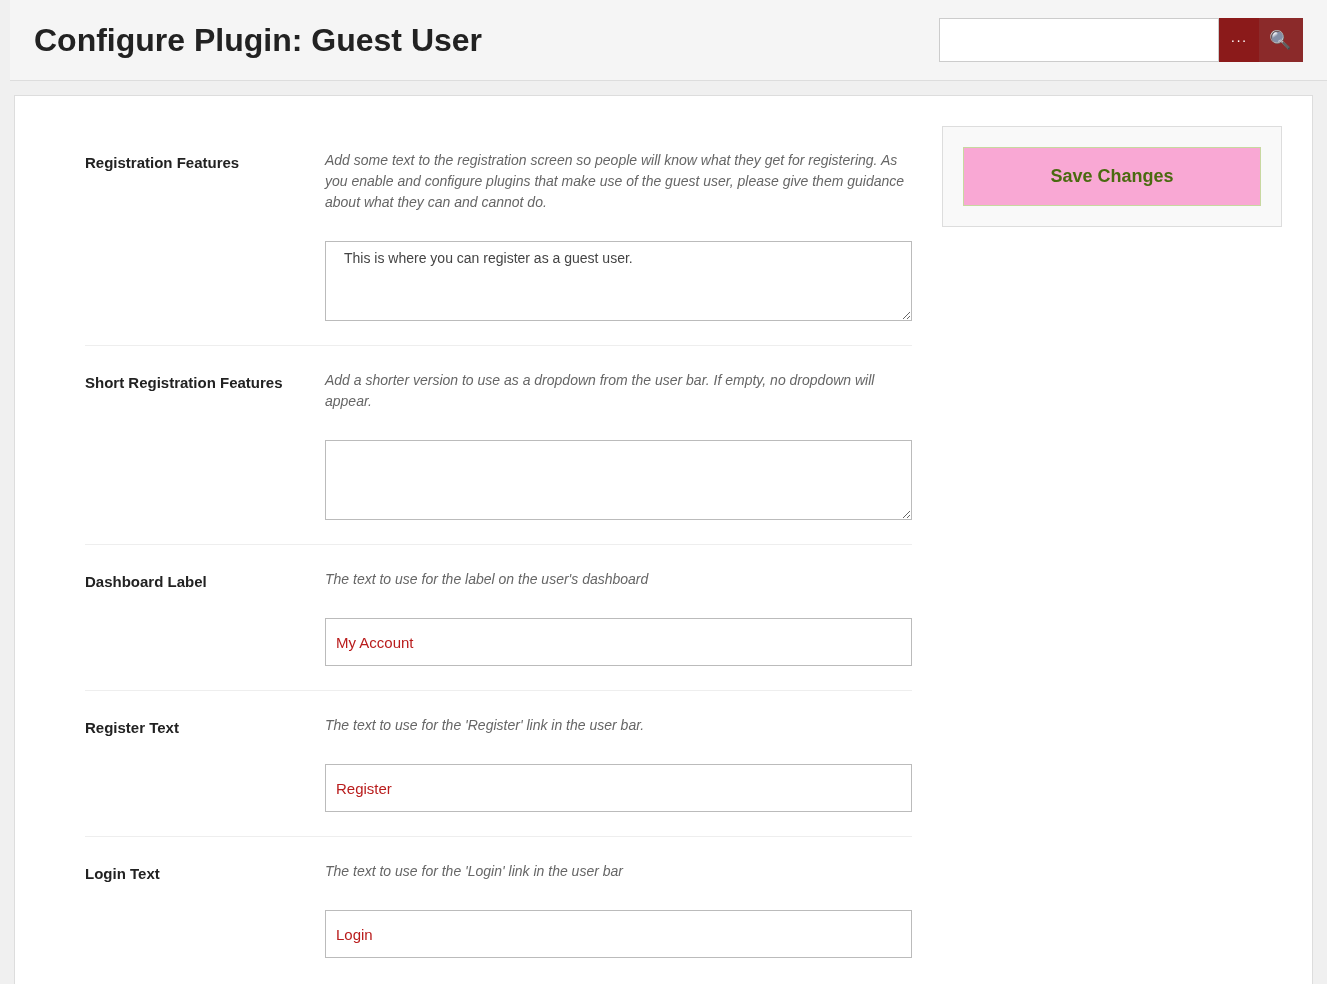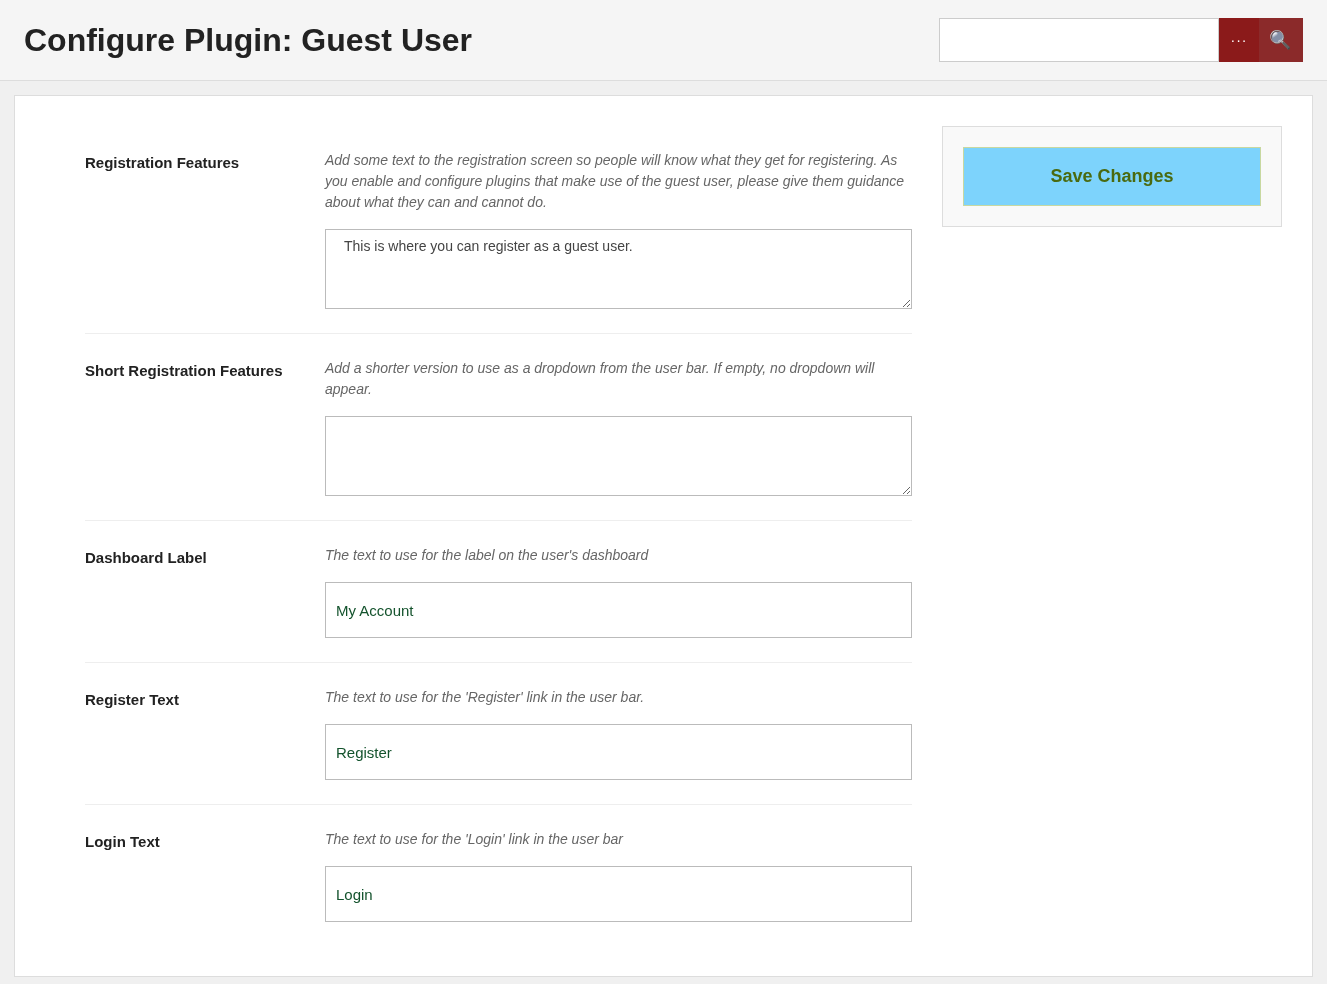--- a/index.html
+++ b/index.html
@@ -23,6 +23,7 @@
       align-items: center;
       justify-content: space-between;
       border-bottom: 1px solid #ddd;
+      margin-left: 10px;
     }
 
     .page-title {

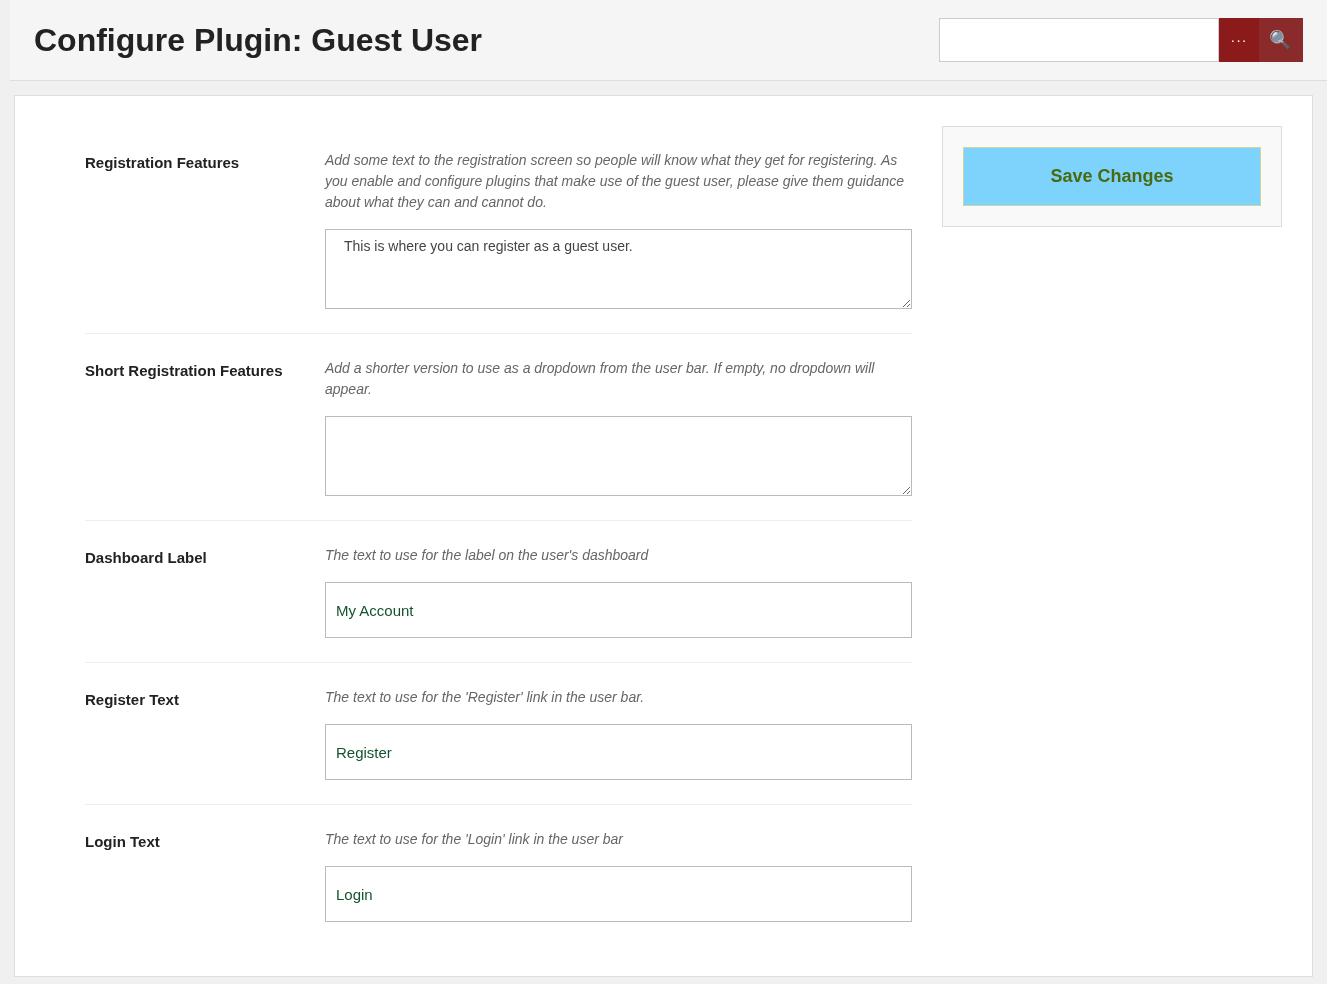--- a/index.html
+++ b/index.html
@@ -118,7 +118,7 @@
     .field-right {
       display: flex;
       flex-direction: column;
-      gap: 16px;
+      gap: 28px;
     }
 
     .field-description {

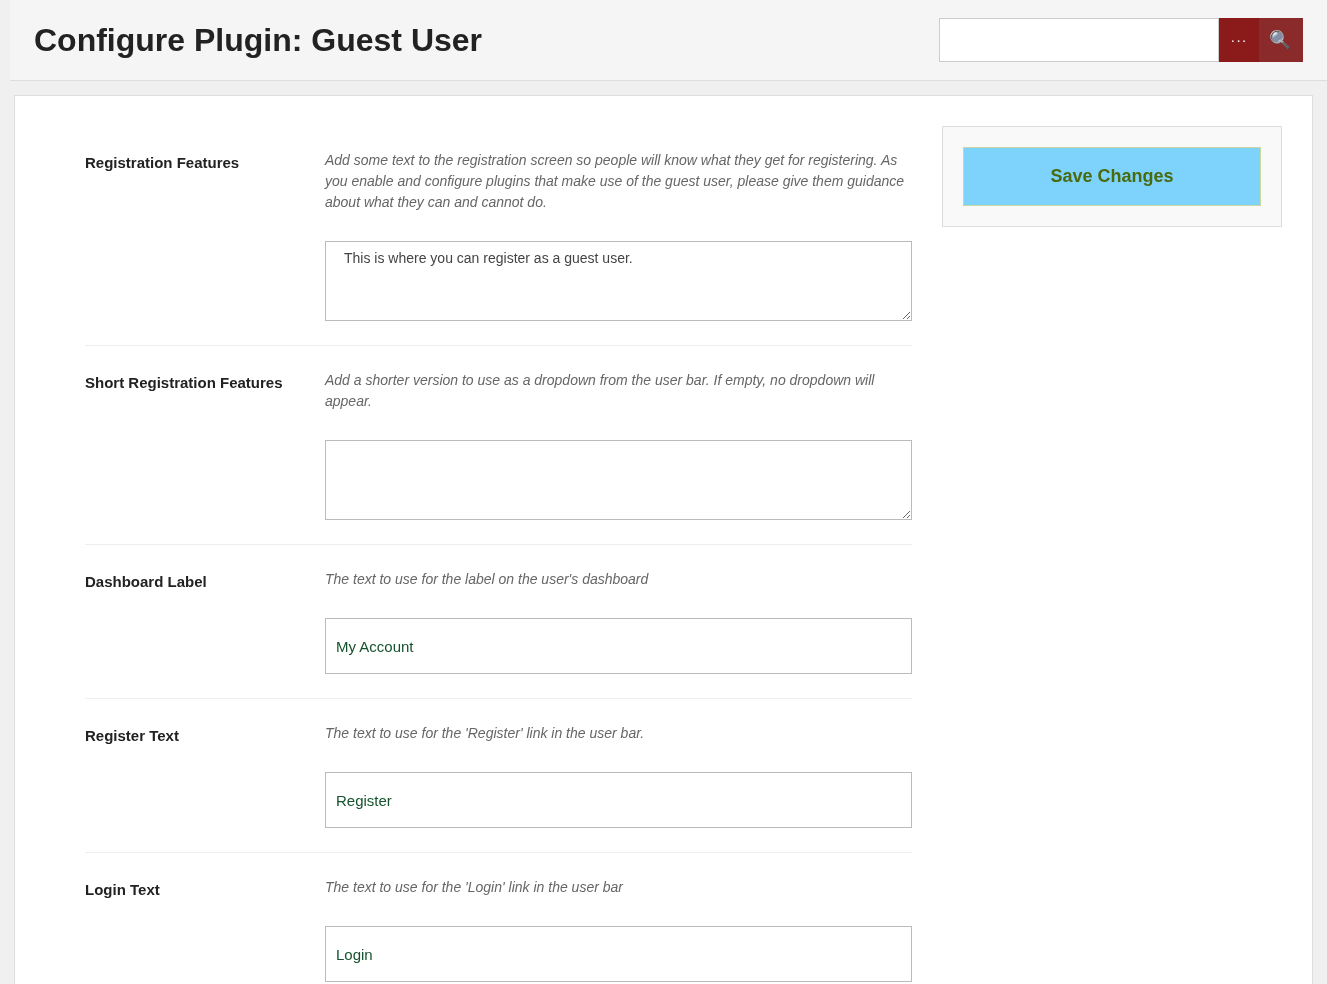--- a/index.html
+++ b/index.html
@@ -166,7 +166,7 @@
     .save-changes-btn {
       width: 100%;
       padding: 18px 20px;
-      background-color: #7dd3fc;
+      background-color: #f9a8d4;
       border: 1px solid #c8d8a0;
       color: #4a6a10;
       font-size: 18px;

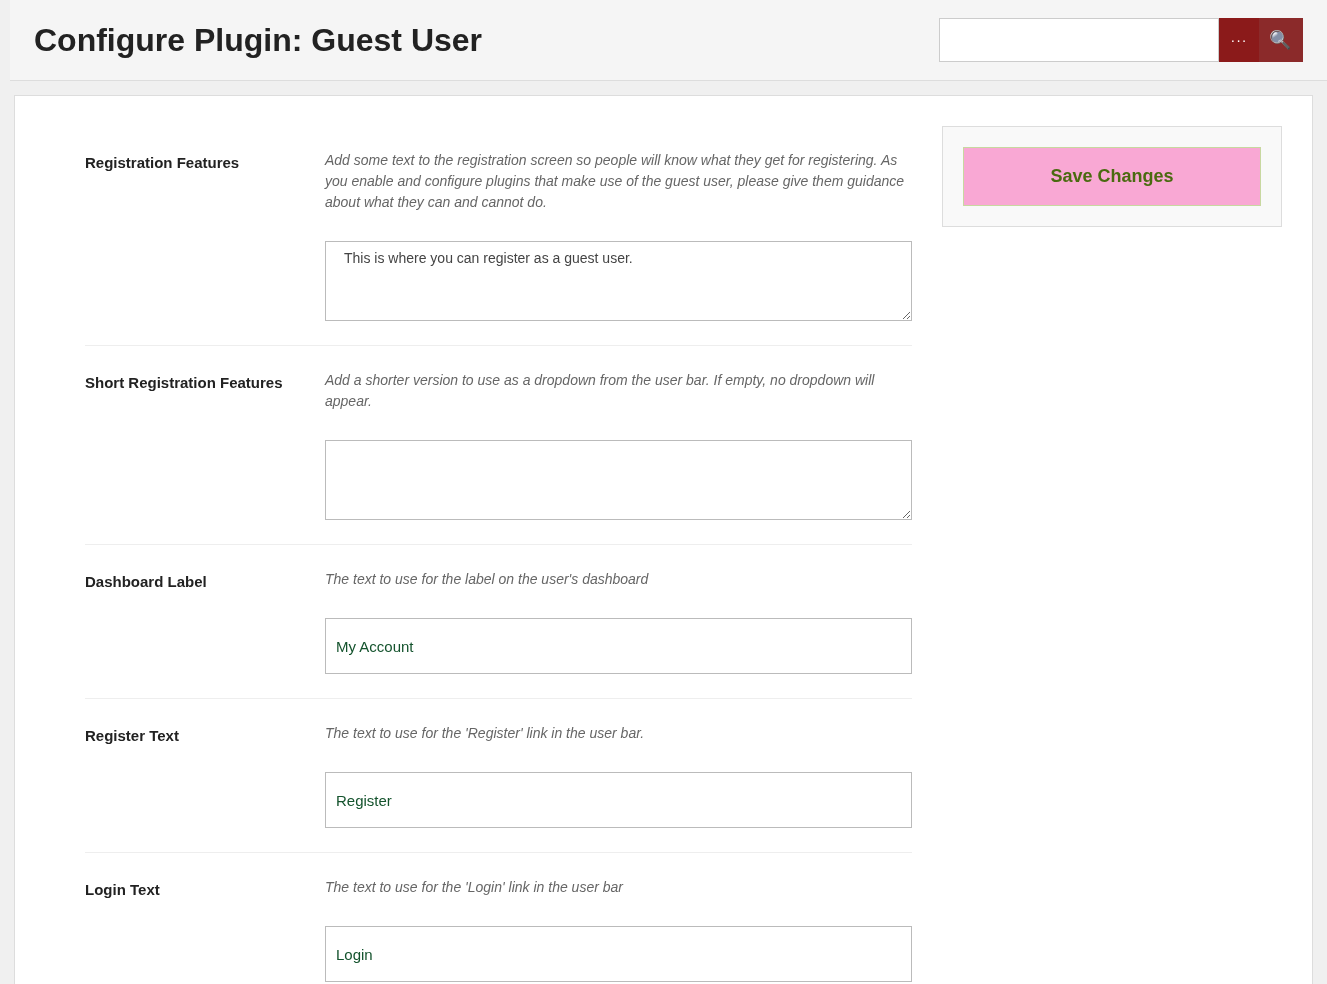--- a/index.html
+++ b/index.html
@@ -142,13 +142,13 @@
 
     .field-input {
       width: 100%;
-      height: 56px;
+      height: 48px;
       border: 1px solid #bbb;
       padding: 18px 10px;
       font-size: 15px;
       font-family: Arial, sans-serif;
       outline: none;
-      color: #14532d;
+      color: #b91c1c;
     }
 
     .sidebar-panel {

